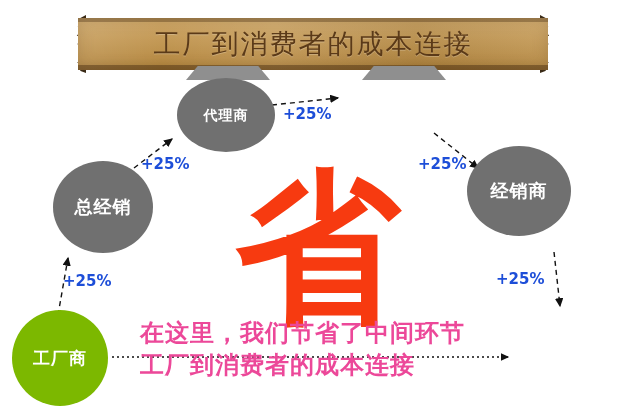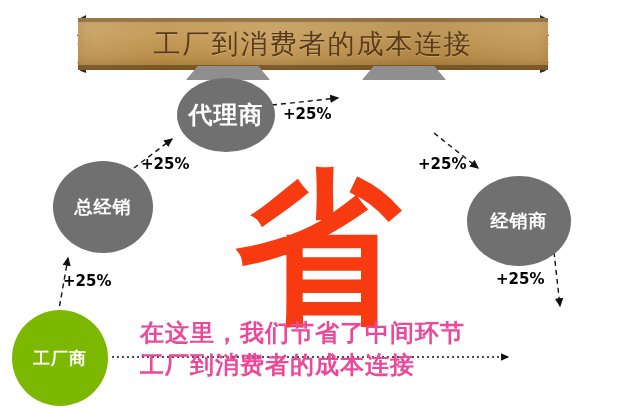--- a/index.html
+++ b/index.html
@@ -74,7 +74,7 @@
 
   #node-factory   { left:12px;  top:310px; width:96px;  height:96px;  font-size:17px; }
   #node-general   { left:53px;  top:161px; width:100px; height:92px;  font-size:18px; }
-  #node-agent     { left:177px; top:78px;  width:98px;  height:74px;  font-size:24px; }
+  #node-agent     { left:177px; top:78px;  width:98px;  height:74px;  font-size:14px; }
   #node-wholesale { left:340px; top:78px;  width:100px; height:76px;  font-size:18px; }
   #node-dealer    { left:467px; top:176px; width:104px; height:90px;  font-size:18px; }
   #node-consumer  { left:512px; top:312px; width:90px;  height:90px;  font-size:17px; }

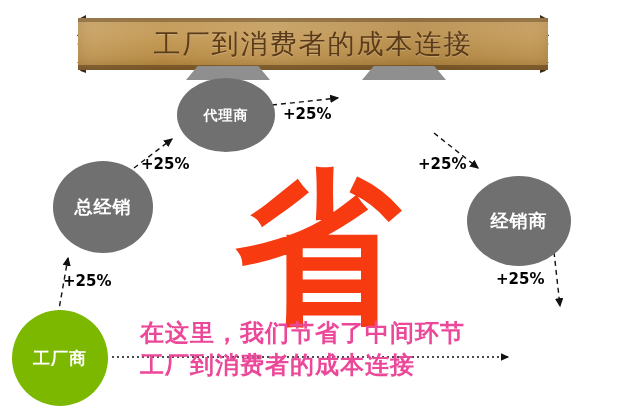--- a/index.html
+++ b/index.html
@@ -97,7 +97,7 @@
     position:absolute;
     font-size:15px;
     font-weight:700;
-    color:#000000;
+    color:#1d4ed8;
     letter-spacing:0;
     white-space:nowrap;
   }

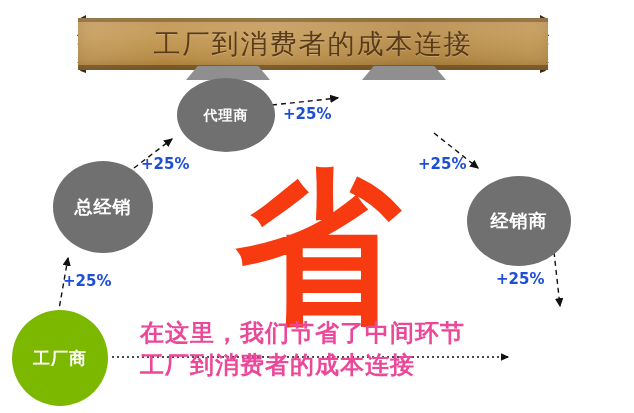--- a/index.html
+++ b/index.html
@@ -76,7 +76,7 @@
   #node-general   { left:53px;  top:161px; width:100px; height:92px;  font-size:18px; }
   #node-agent     { left:177px; top:78px;  width:98px;  height:74px;  font-size:14px; }
   #node-wholesale { left:340px; top:78px;  width:100px; height:76px;  font-size:18px; }
-  #node-dealer    { left:467px; top:176px; width:104px; height:90px;  font-size:18px; }
+  #node-dealer    { left:467px; top:146px; width:104px; height:90px;  font-size:18px; }
   #node-consumer  { left:512px; top:312px; width:90px;  height:90px;  font-size:17px; }
 
   

